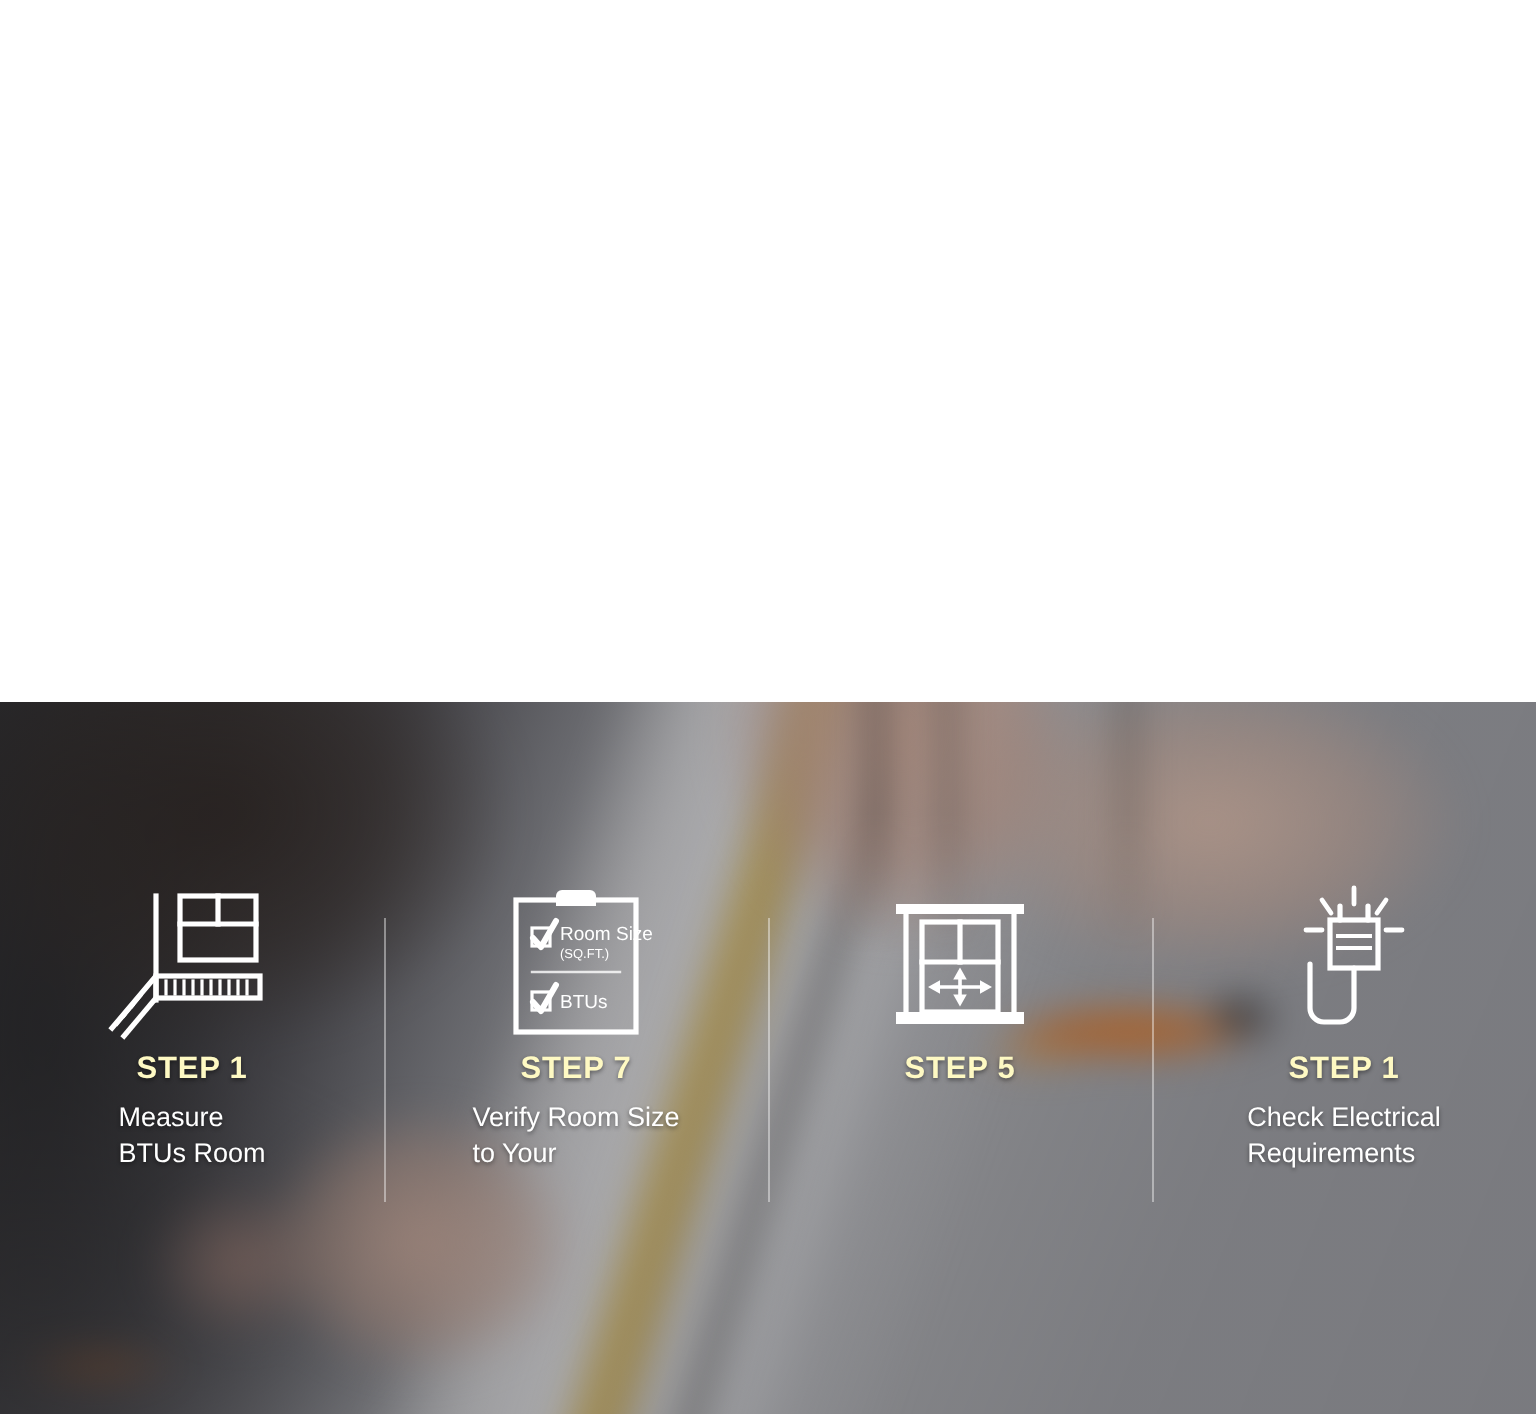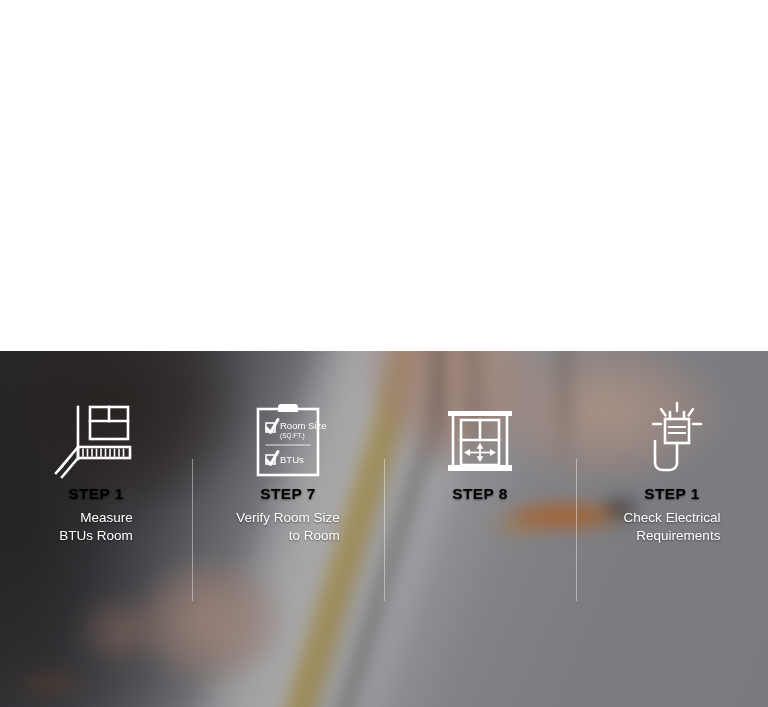--- a/index.html
+++ b/index.html
@@ -136,7 +136,7 @@
     flex-direction: column;
     align-items: center;
     box-sizing: border-box;
-    padding-top: 52px;
+    padding-top: 93px;
   }
   .step + .step::before {
     content: "";

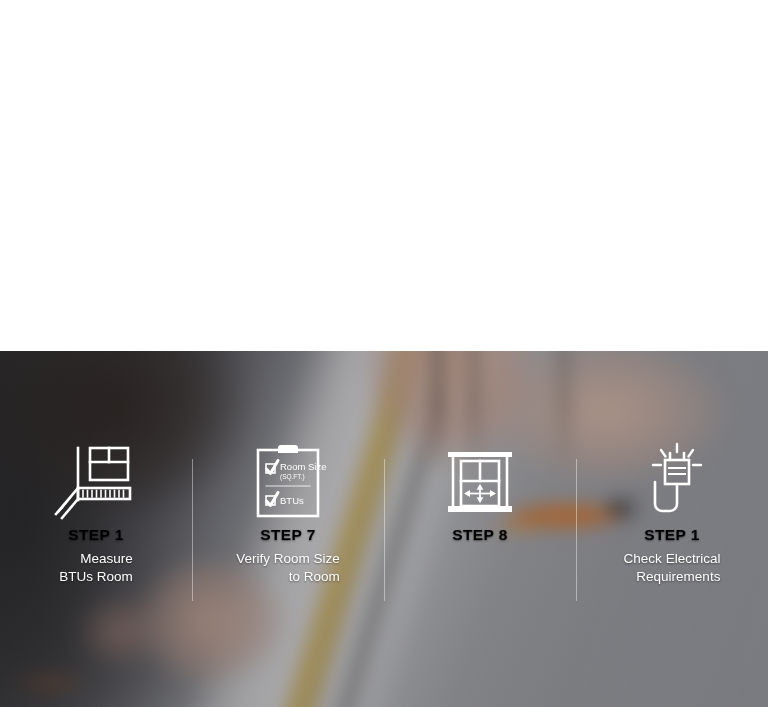--- a/index.html
+++ b/index.html
@@ -161,7 +161,7 @@
   }
 
   .step-title {
-    color: #000000;
+    color: #fef9c3;
     font-size: 15.5px;
     font-weight: bold;
     letter-spacing: 0.4px;

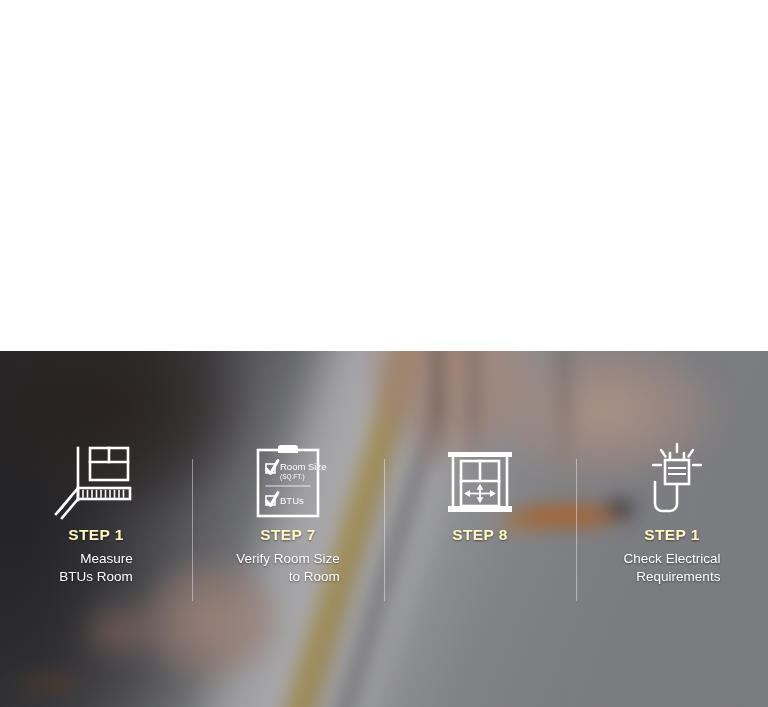--- a/index.html
+++ b/index.html
@@ -303,7 +303,7 @@
             <rect x="4" y="58" width="64" height="6" fill="#ffffff" stroke="none"></rect>
           </svg>
         </div>
-        <div class="step-title">STEP 8</div>
+        <div class="step-title">STEP 5</div>
       </div>
 
       <div class="step">

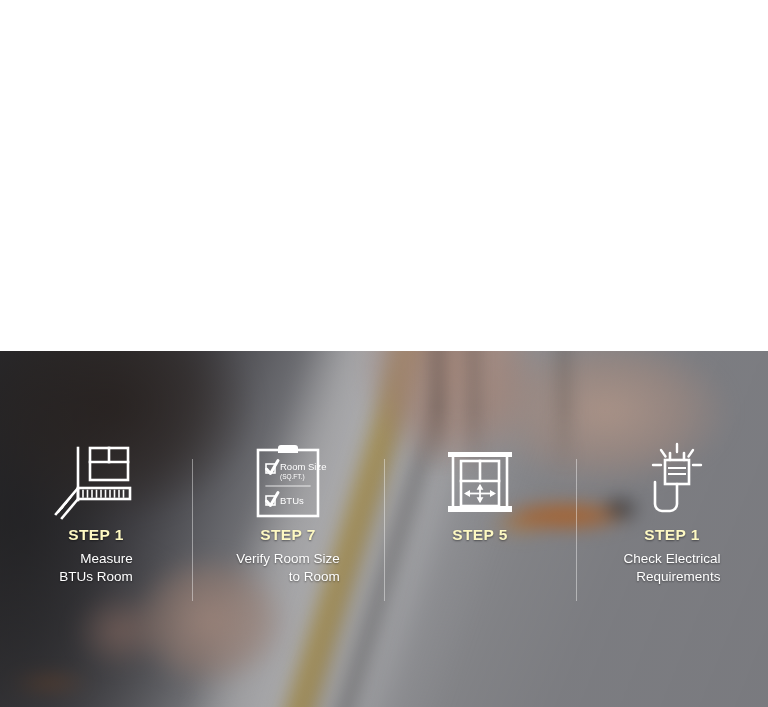--- a/index.html
+++ b/index.html
@@ -175,7 +175,7 @@
     font-size: 13.5px;
     font-weight: normal;
     line-height: 18px;
-    text-align: right;
+    text-align: left;
     text-shadow: 0 1px 2px rgba(0,0,0,0.45);
   }
   .step-desc span { display: block; }

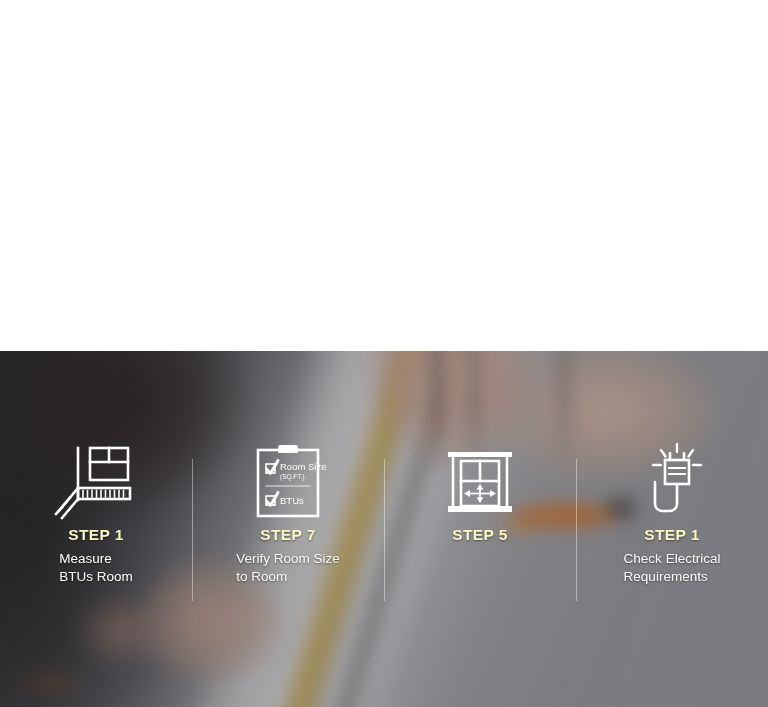--- a/index.html
+++ b/index.html
@@ -271,7 +271,7 @@
         <div class="step-title">STEP 7</div>
         <div class="step-desc">
           <span>Verify Room Size</span>
-          <span>to Room</span>
+          <span>to Your</span>
         </div>
       </div>
 

